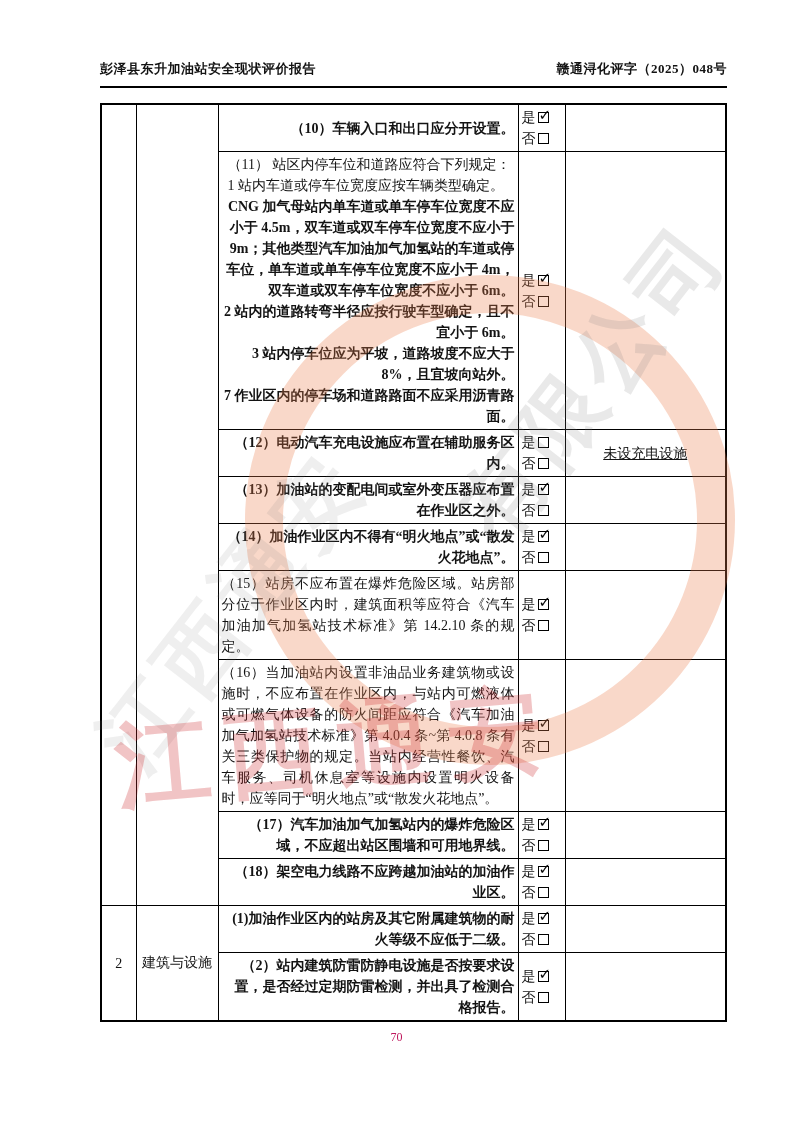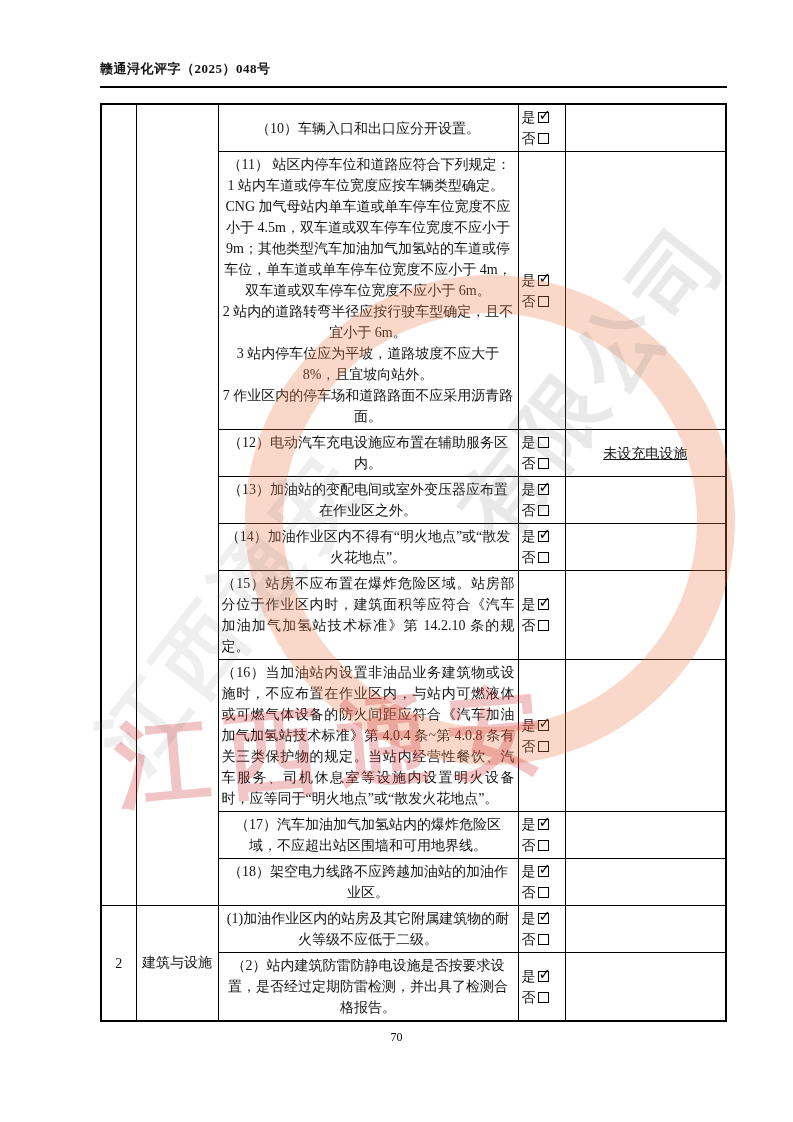--- a/index.html
+++ b/index.html
@@ -113,6 +113,7 @@
 <body>
 
 <div class="page-header">
+  <span>彭泽县东升加油站安全现状评价报告</span>
   <span>赣通浔化评字（2025）048号</span>
 </div>
 <div class="header-rule"></div>

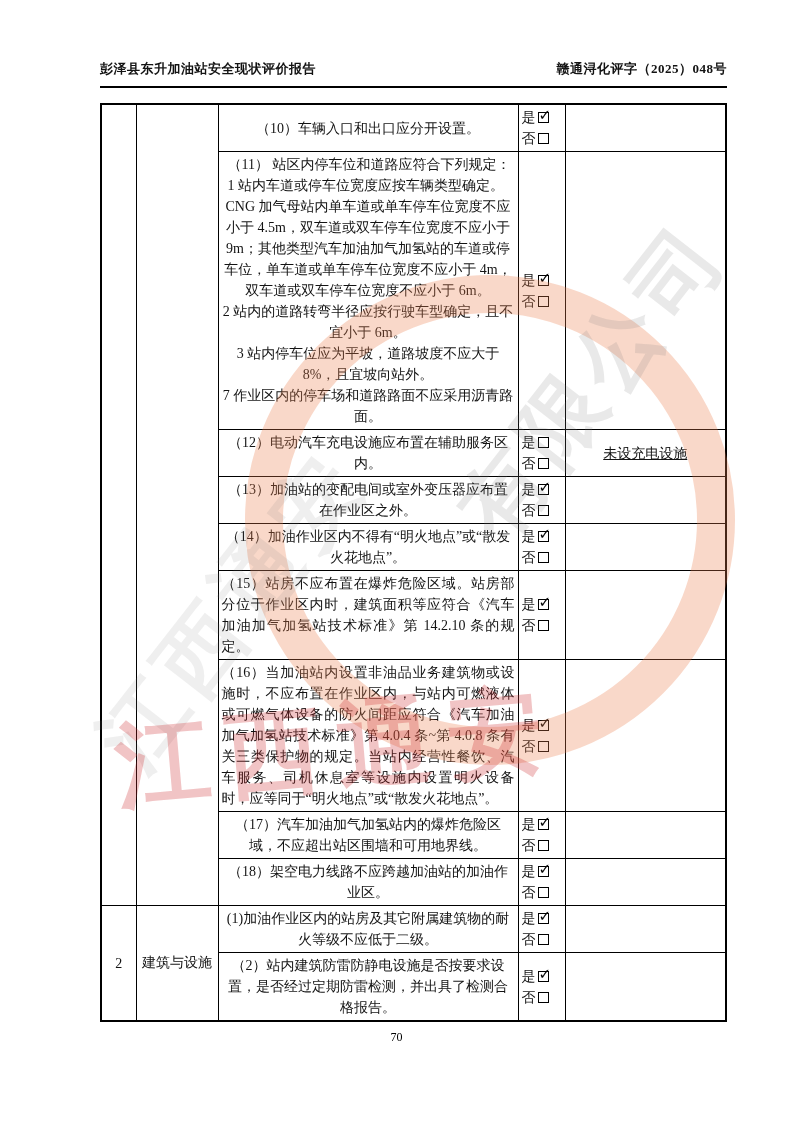--- a/index.html
+++ b/index.html
@@ -43,7 +43,7 @@
   .cell-req  { padding: 2px 5px; }
   .para { line-height: 21px; }
   .align-left    { text-align: left; margin-left: 6px; }
-  .align-center  { text-align: center; }
+  .align-center  { text-align: right; font-weight: bold; }
   .align-justify { text-align: justify; text-align-last: left; }
   .cell-chk { padding-left: 5px; white-space: nowrap; }
   .chk-line { line-height: 21px; }

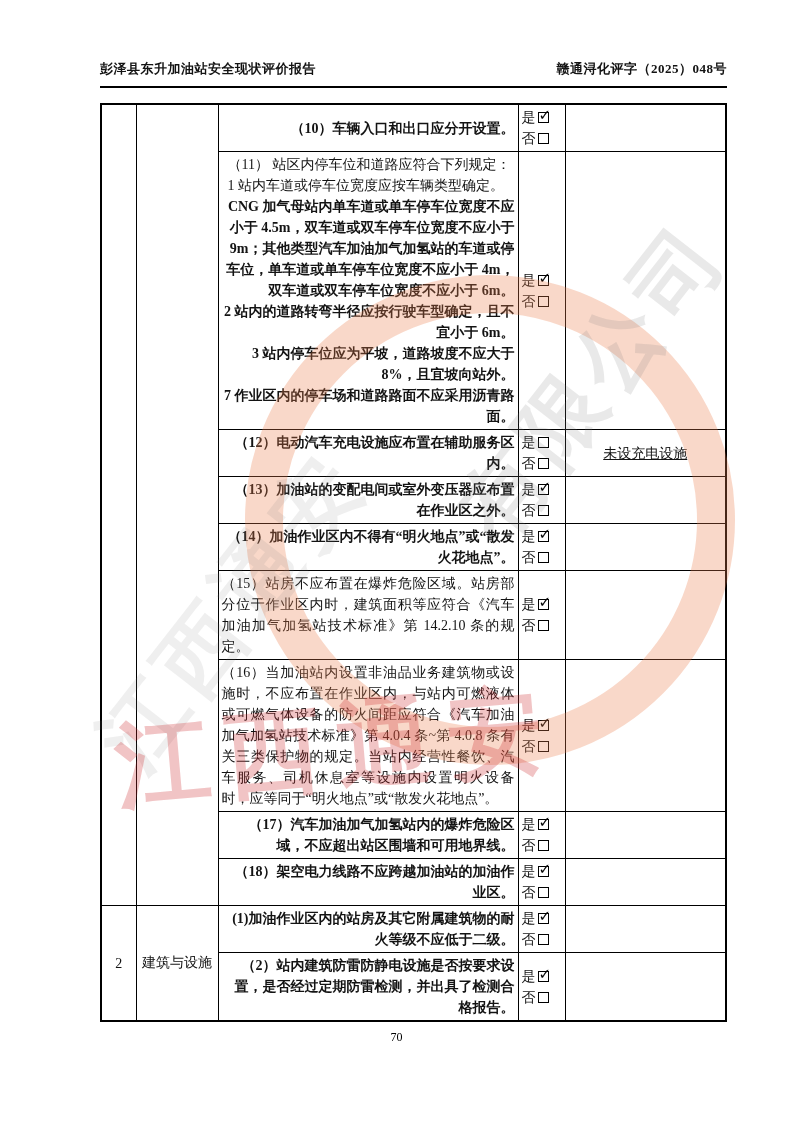--- a/index.html
+++ b/index.html
@@ -66,7 +66,7 @@
     position: absolute;
     top: 1030px; left: 0; width: 793px;
     text-align: center;
-    font-size: 12px; color: #000000;
+    font-size: 12px; color: #be185d;
   }
   
   .wm-layer { position: absolute; inset: 0; pointer-events: none; }

